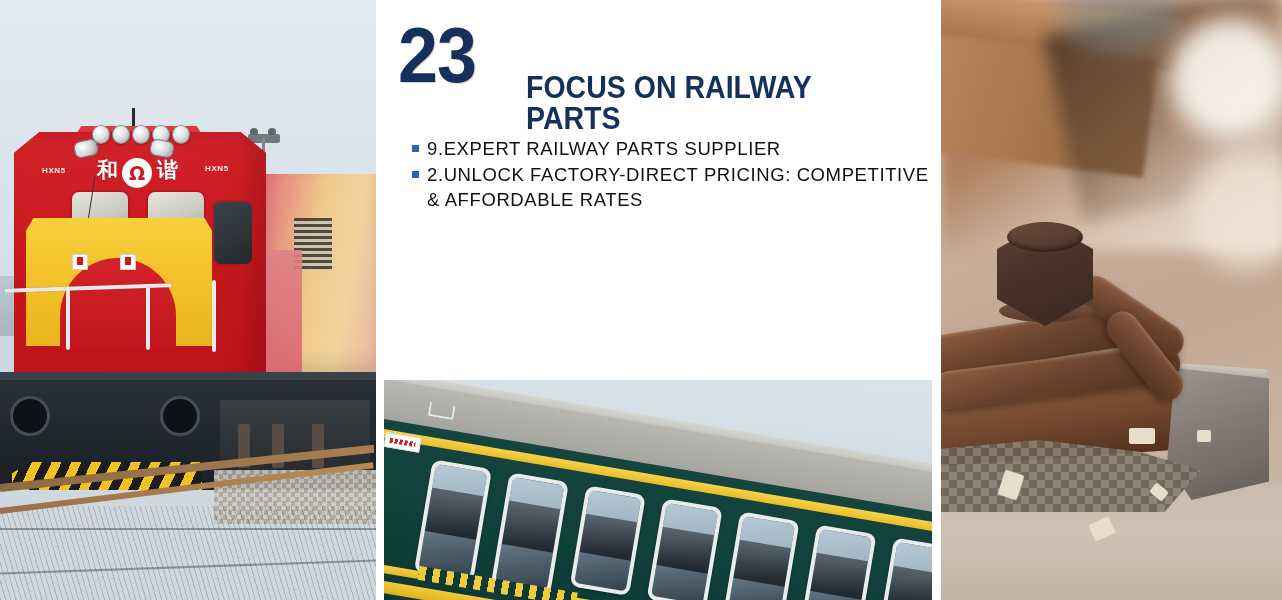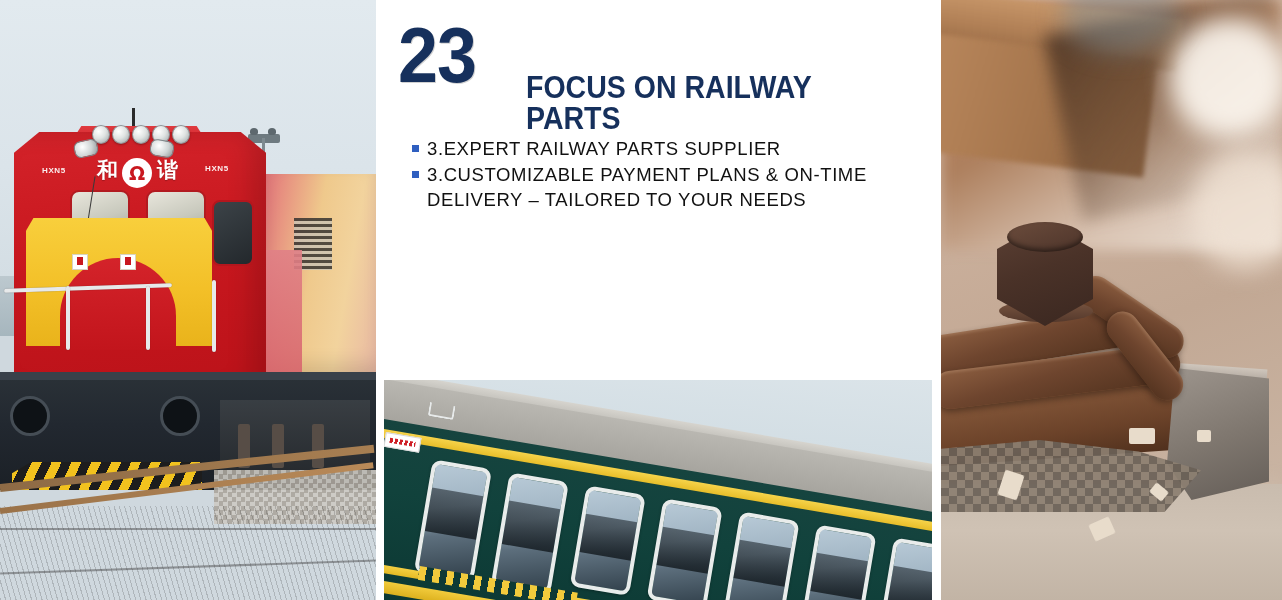--- a/index.html
+++ b/index.html
@@ -319,7 +319,7 @@
     <div class="bullets">
       <div class="bullet-item">
         <span class="bullet-square"></span>
-        <span class="bullet-text">3.EXPERT RAILWAY PARTS SUPPLIER</span>
+        <span class="bullet-text">9.EXPERT RAILWAY PARTS SUPPLIER</span>
       </div>
       <div class="bullet-item">
         <span class="bullet-square"></span>

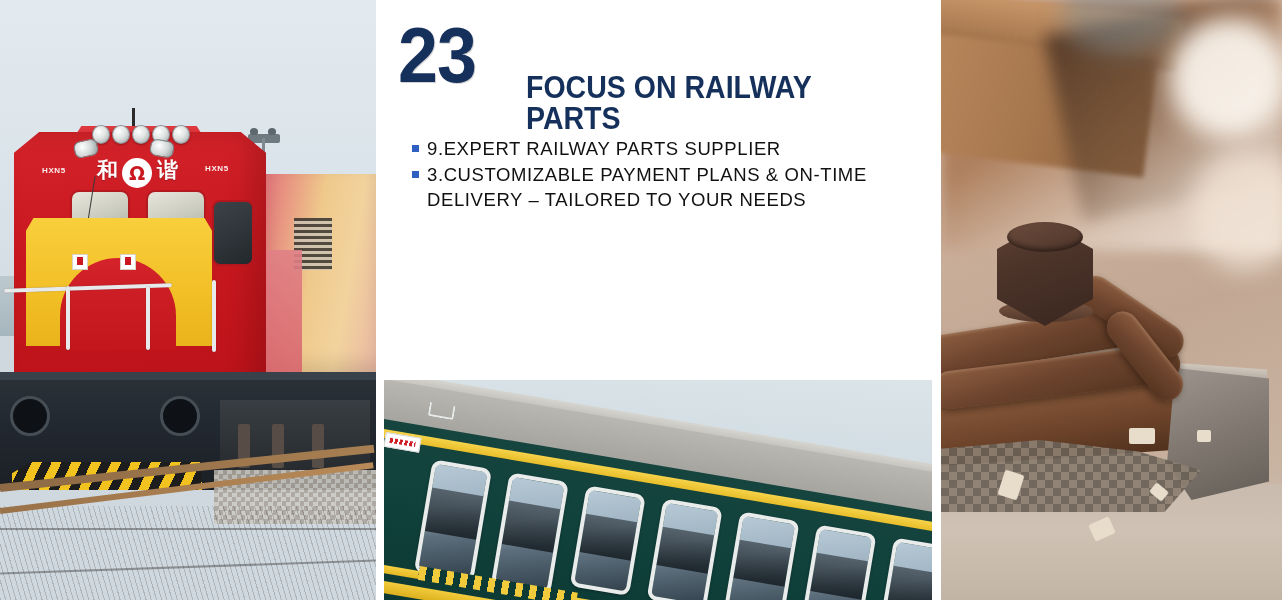--- a/index.html
+++ b/index.html
@@ -323,6 +323,10 @@
       </div>
       <div class="bullet-item">
         <span class="bullet-square"></span>
+        <span class="bullet-text">2.UNLOCK FACTORY-DIRECT PRICING: COMPETITIVE &amp; AFFORDABLE RATES</span>
+      </div>
+      <div class="bullet-item">
+        <span class="bullet-square"></span>
         <span class="bullet-text">3.CUSTOMIZABLE PAYMENT PLANS &amp; ON-TIME DELIVERY – TAILORED TO YOUR NEEDS</span>
       </div>
     </div>

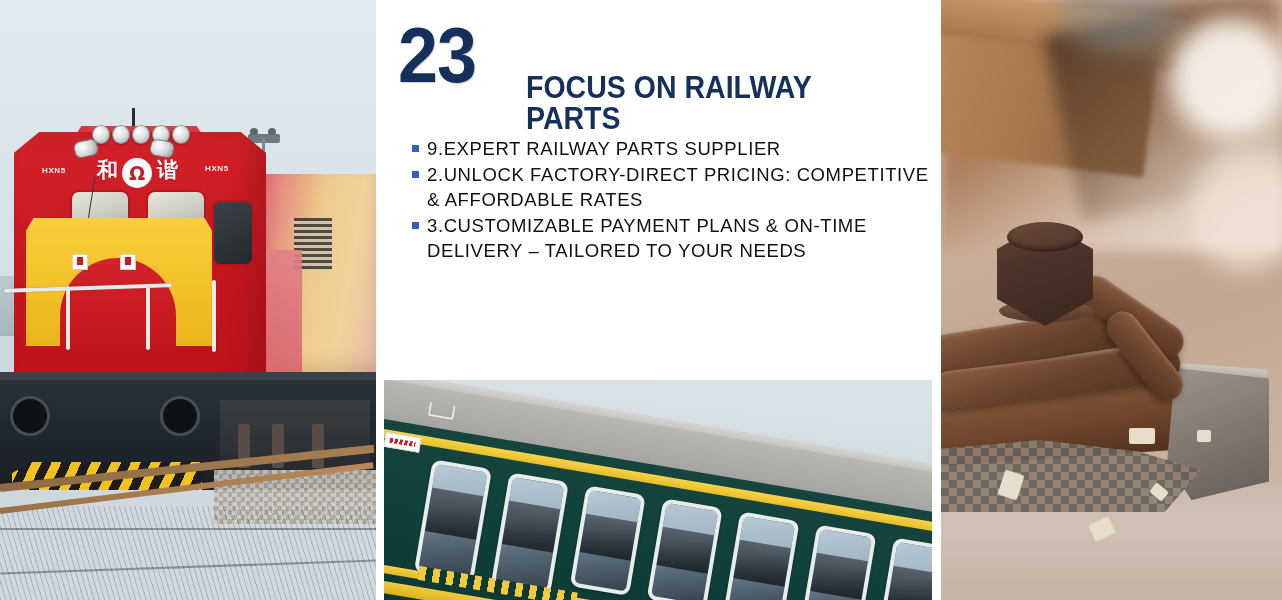--- a/index.html
+++ b/index.html
@@ -325,10 +325,6 @@
         <span class="bullet-square"></span>
         <span class="bullet-text">2.UNLOCK FACTORY-DIRECT PRICING: COMPETITIVE &amp; AFFORDABLE RATES</span>
       </div>
-      <div class="bullet-item">
-        <span class="bullet-square"></span>
-        <span class="bullet-text">3.CUSTOMIZABLE PAYMENT PLANS &amp; ON-TIME DELIVERY – TAILORED TO YOUR NEEDS</span>
-      </div>
     </div>
 
     <div class="photo-carriage">

